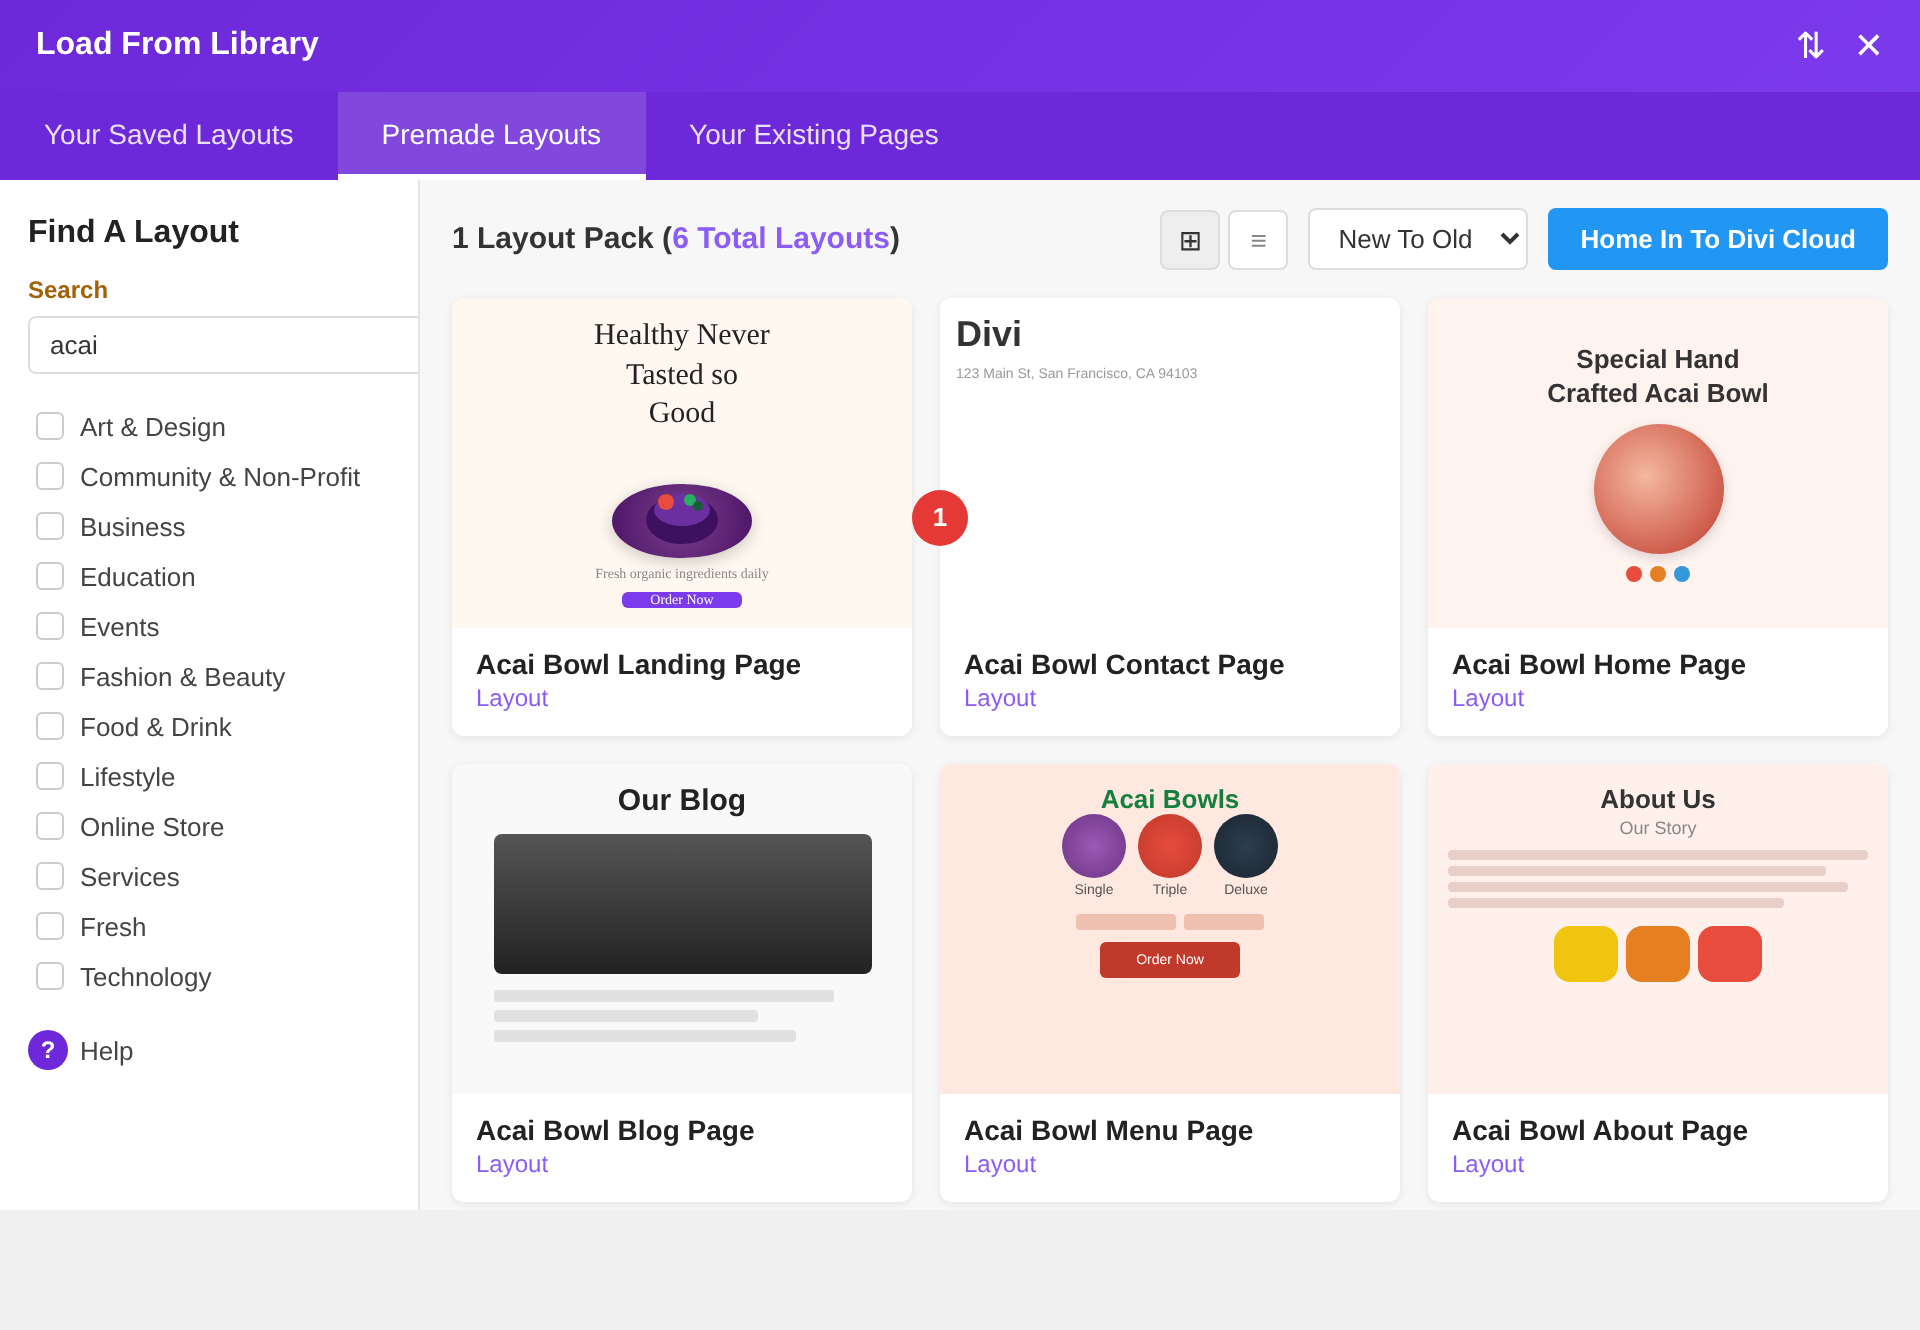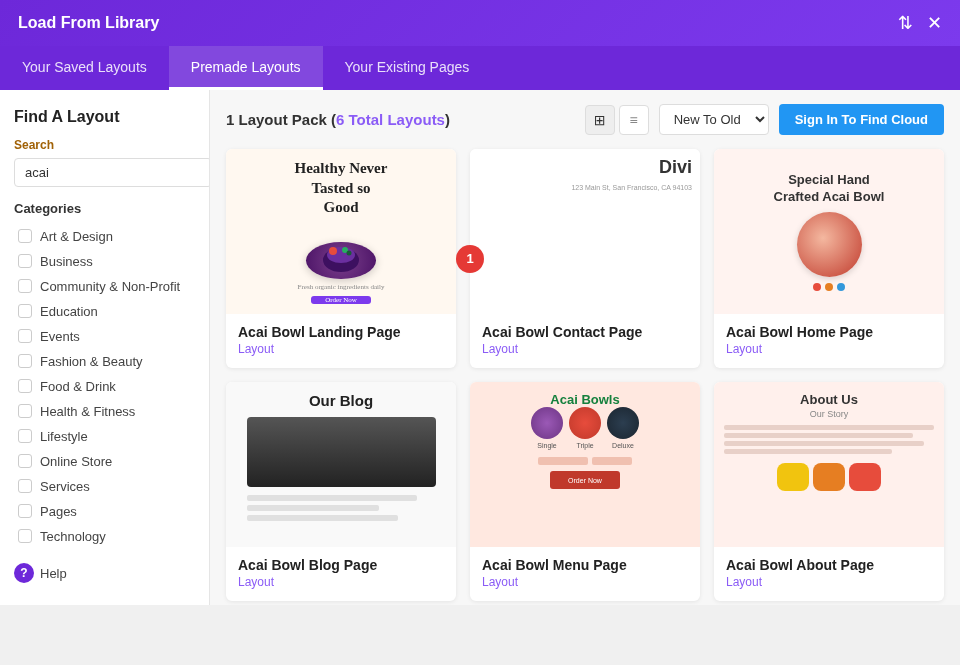--- a/index.html
+++ b/index.html
@@ -296,7 +296,7 @@
           <option>A-Z</option>
           <option>Z-A</option>
         </select>
-        <button class="signin-btn">Sign In To Find Cloud</button>
+        <button class="signin-btn">Home In To Divi Cloud</button>
       </div>
     </div>
 

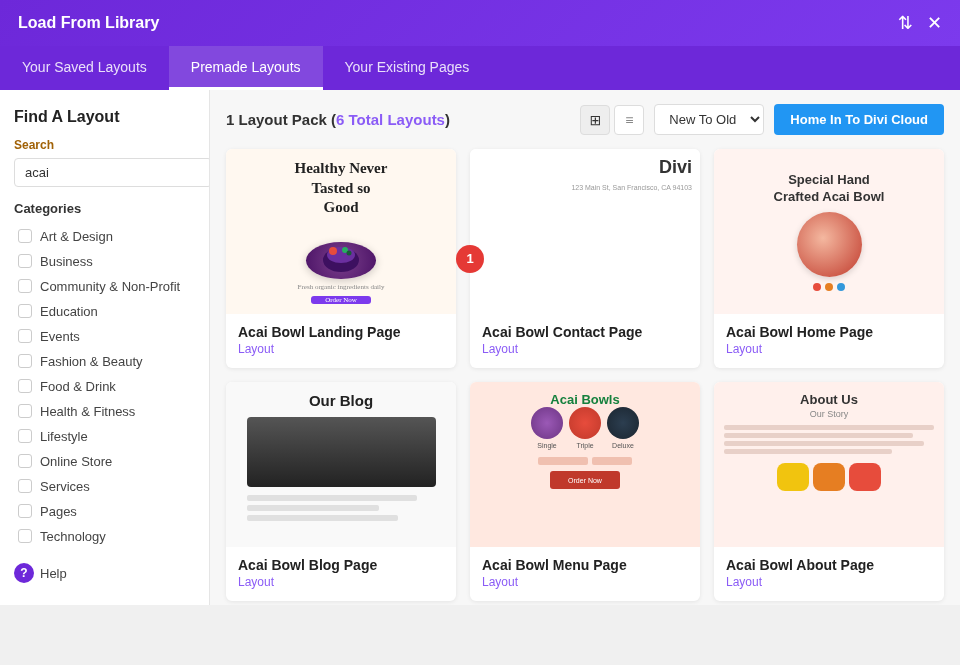--- a/index.html
+++ b/index.html
@@ -125,7 +125,7 @@
       display: flex; flex-direction: column; align-items: center; justify-content: center;
       font-family: Georgia, serif; text-align: center; padding: 10px;
     }
-    .thumb-acai-landing .thumb-title { font-size: 15px; font-weight: 700; color: #222; line-height: 1.3; margin-bottom: 24px; }
+    .thumb-acai-landing .thumb-title { font-size: 15px; font-weight: 400; color: #222; line-height: 1.3; margin-bottom: 24px; }
     .thumb-acai-landing .thumb-bowl {
       width: 70px; height: 70px; border-radius: 50%; background: radial-gradient(circle, #7b3f8c, #4a1265);
       display: flex; align-items: center; justify-content: center;

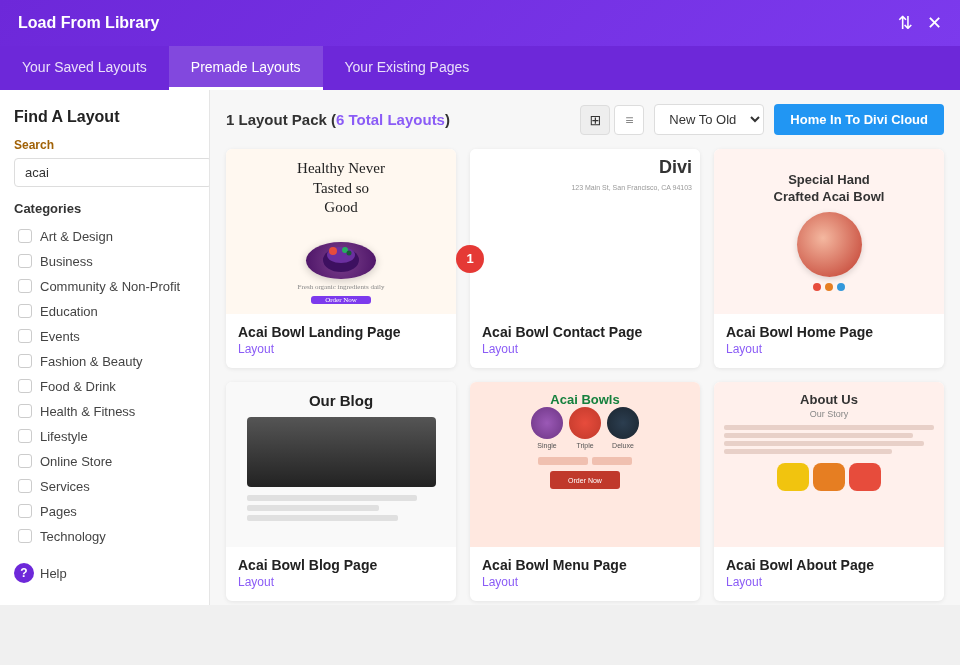--- a/index.html
+++ b/index.html
@@ -328,7 +328,7 @@
       <div class="card-wrapper">
         <div class="badge">1</div>
         <div class="layout-card">
-          <div class="card-thumb" style="background:#fff; flex-direction:column; padding:8px; align-items:flex-end;">
+          <div class="card-thumb" style="background:#fff; flex-direction:column; padding:8px; align-items:flex-start;">
             <div class="divi-logo" style="font-size:18px;font-weight:700;color:#333;text-align:center;margin-bottom:6px;">Divi</div>
             <div style="font-size:7px;color:#999;text-align:center;margin-bottom:6px;">123 Main St, San Francisco, CA 94103</div>
             <div class="thumb-map" style="flex:1;background:#e8f0e8;border-radius:3px;position:relative;overflow:hidden;min-height:70px;">

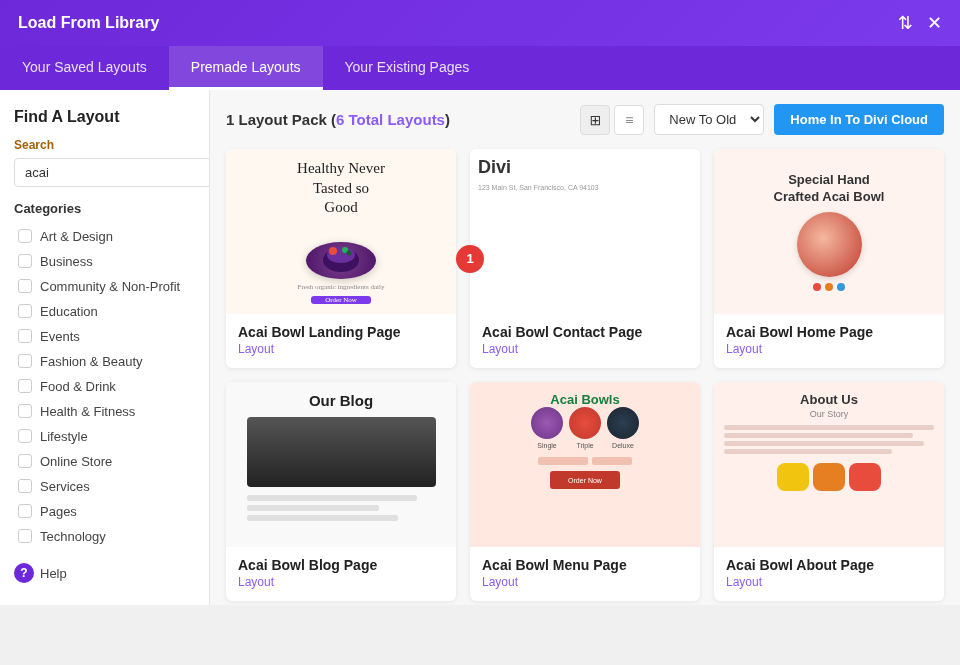--- a/index.html
+++ b/index.html
@@ -217,7 +217,6 @@
       <input class="search-input" type="text" value="acai" style="">
 
     </div>
-    <div class="categories-title">Categories</div>
 
     <div class="category-item">
       <div class="category-checkbox"></div>

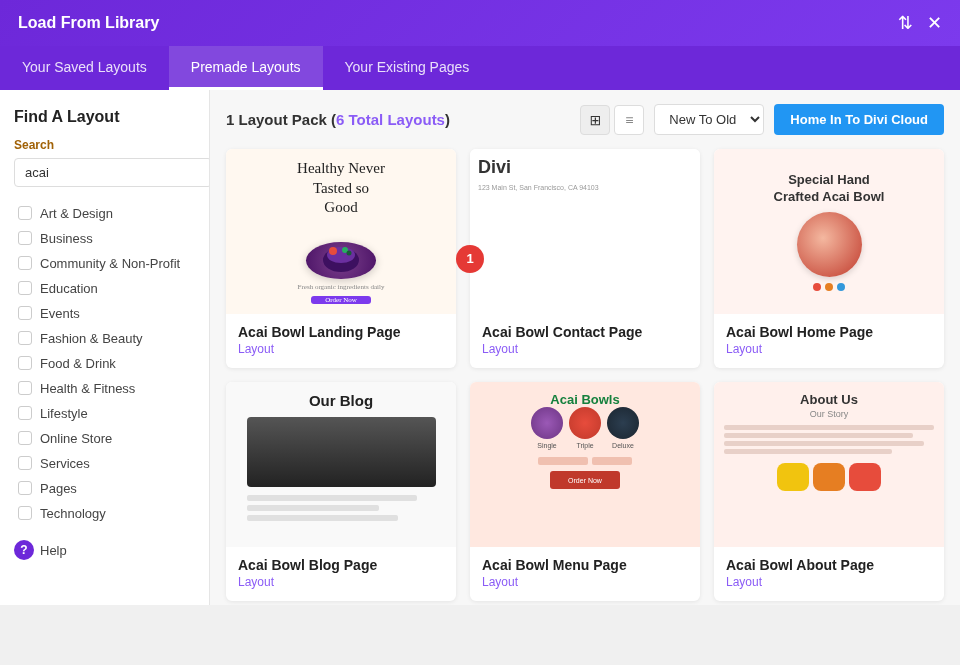--- a/index.html
+++ b/index.html
@@ -224,11 +224,11 @@
     </div>
     <div class="category-item">
       <div class="category-checkbox"></div>
+      <span class="category-label">Community &amp; Non-Profit</span>
+    </div>
+    <div class="category-item">
+      <div class="category-checkbox"></div>
       <span class="category-label">Business</span>
-    </div>
-    <div class="category-item">
-      <div class="category-checkbox"></div>
-      <span class="category-label">Community &amp; Non-Profit</span>
     </div>
     <div class="category-item">
       <div class="category-checkbox"></div>

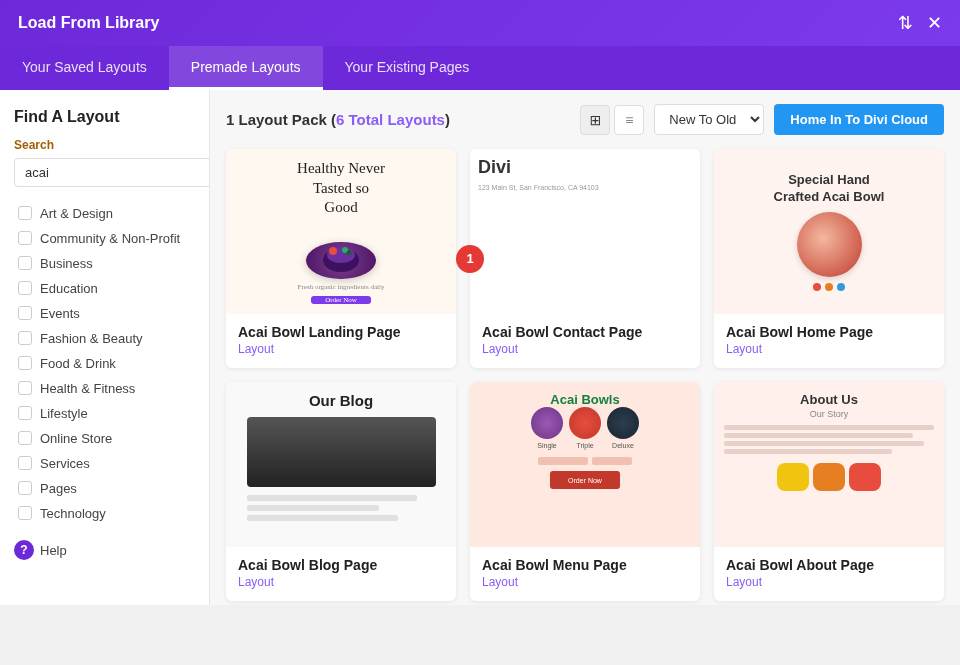--- a/index.html
+++ b/index.html
@@ -245,10 +245,6 @@
     <div class="category-item">
       <div class="category-checkbox"></div>
       <span class="category-label">Food &amp; Drink</span>
-    </div>
-    <div class="category-item">
-      <div class="category-checkbox"></div>
-      <span class="category-label">Health &amp; Fitness</span>
     </div>
     <div class="category-item">
       <div class="category-checkbox"></div>

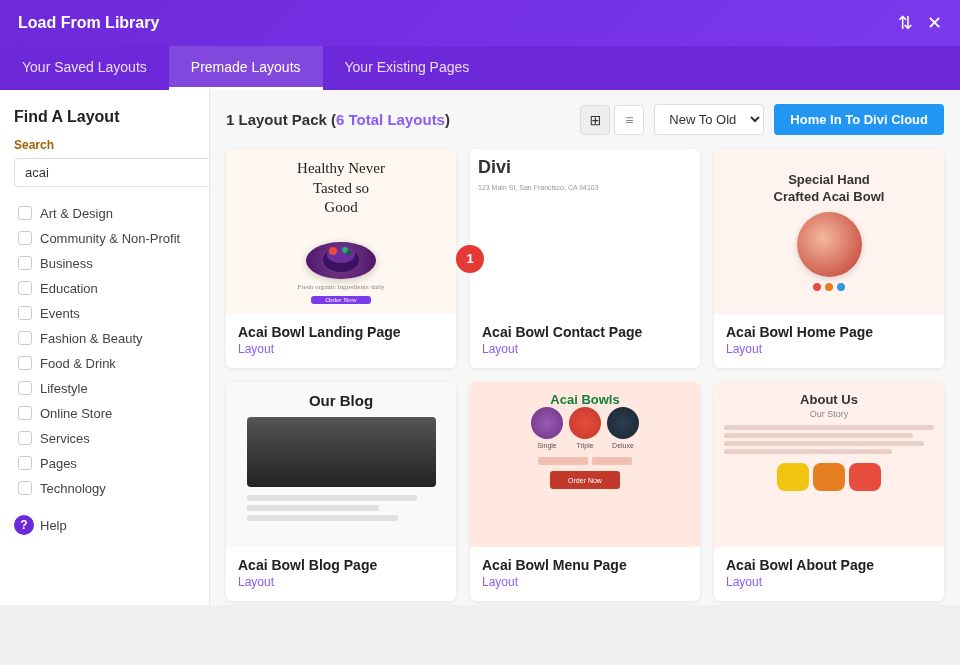--- a/index.html
+++ b/index.html
@@ -260,7 +260,7 @@
     </div>
     <div class="category-item">
       <div class="category-checkbox"></div>
-      <span class="category-label">Pages</span>
+      <span class="category-label">Fresh</span>
     </div>
     <div class="category-item">
       <div class="category-checkbox"></div>

